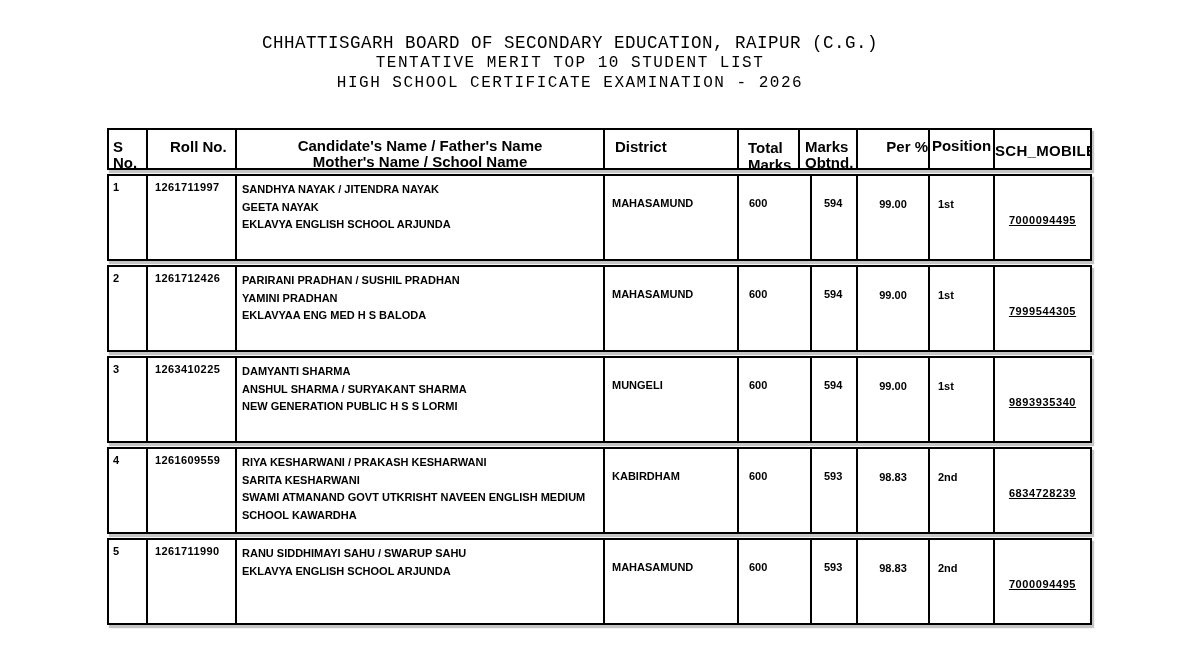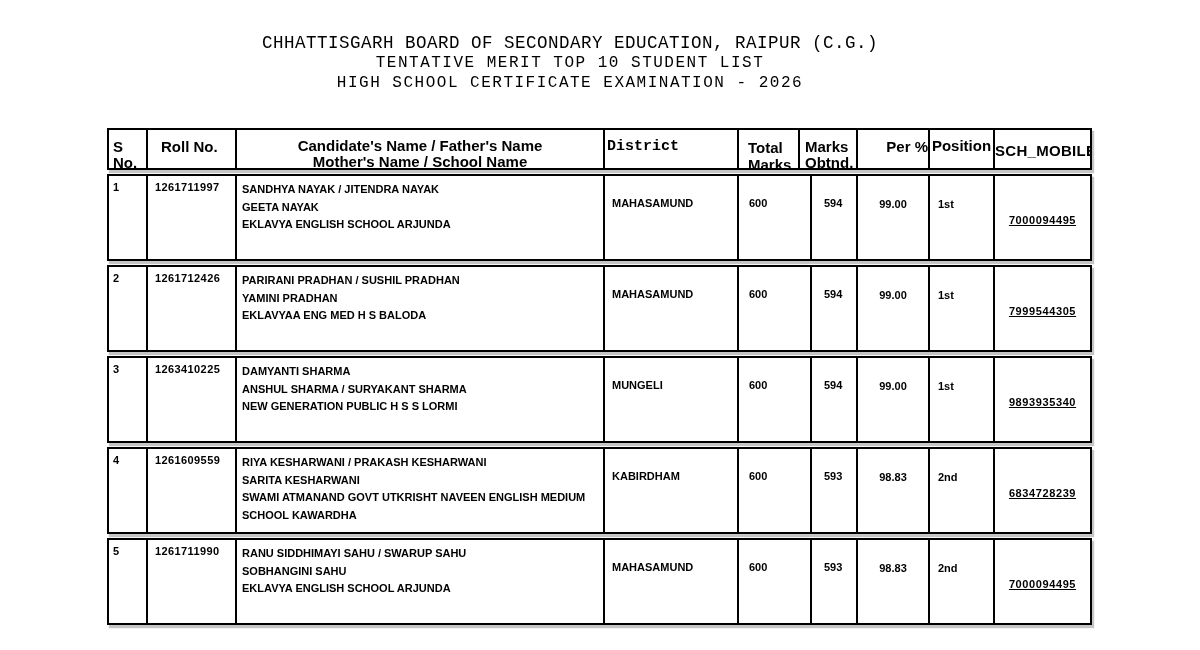--- a/index.html
+++ b/index.html
@@ -39,7 +39,7 @@
 
   .hcell{font-size:15px;font-weight:bold;padding-top:9px;line-height:16px;}
   .h-sno{padding-left:4px;}
-  .h-roll{padding-left:13px;}
+  .h-roll{padding-left:22px;}
   .h-name{text-align:center;padding-top:8px;}
   .h-district{padding-left:2px;font-family:Liberation Mono, monospace;}
   .h-total{padding-left:9px;line-height:17px;}

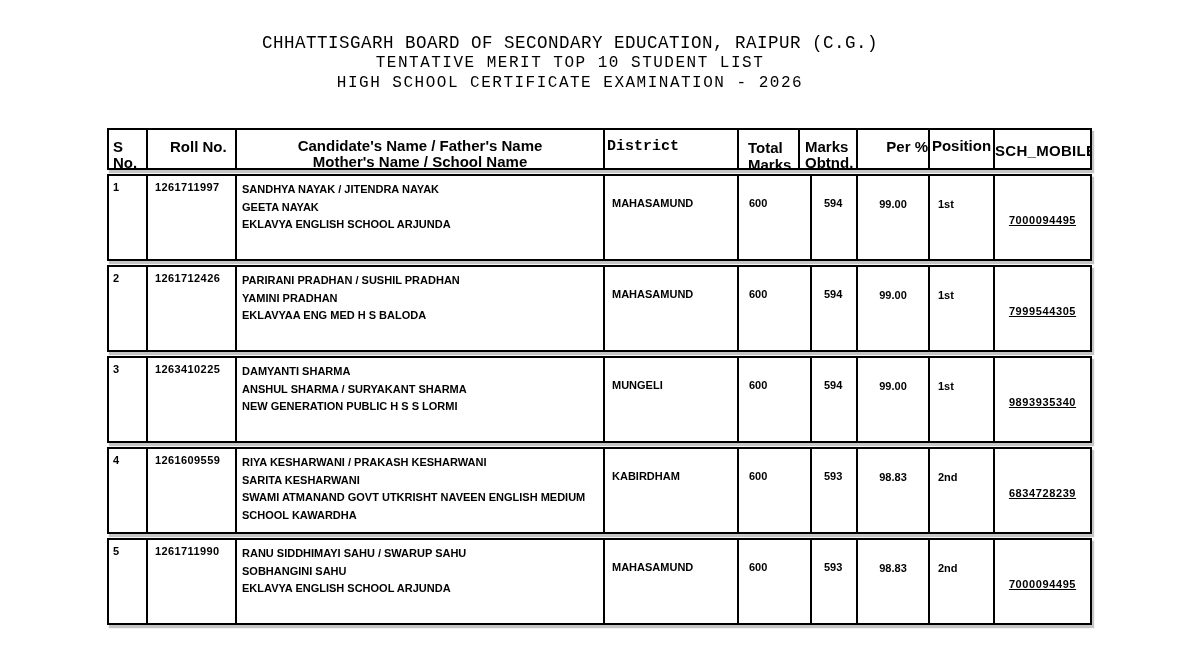--- a/index.html
+++ b/index.html
@@ -41,7 +41,7 @@
   .h-sno{padding-left:4px;}
   .h-roll{padding-left:22px;}
   .h-name{text-align:center;padding-top:8px;}
-  .h-district{padding-left:2px;font-family:Liberation Mono, monospace;}
+  .h-district{padding-left:10px;}
   .h-total{padding-left:9px;line-height:17px;}
   .h-obtnd{padding-left:5px;line-height:16px;}
   .h-per{text-align:right;}

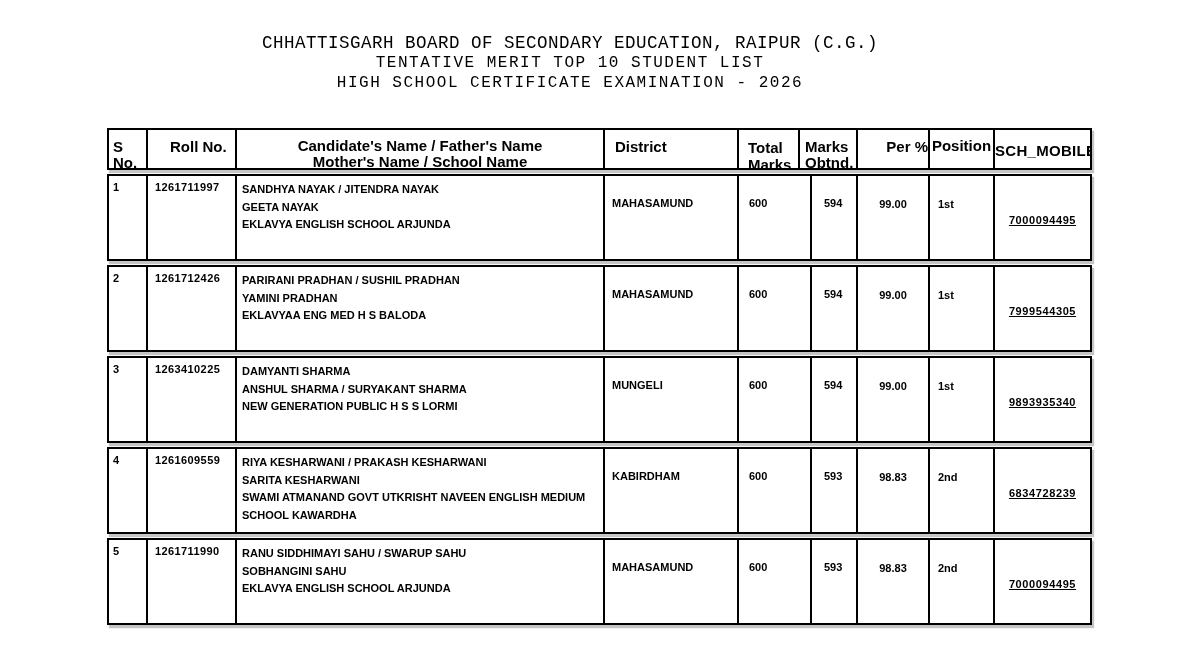--- a/index.html
+++ b/index.html
@@ -165,7 +165,6 @@
       <div class="cell dcell d-roll">1261711990</div>
       <div class="cell dcell d-name">
         <div>RANU SIDDHIMAYI SAHU / SWARUP SAHU</div>
-        <div>SOBHANGINI SAHU</div>
         <div class="school-line">EKLAVYA ENGLISH SCHOOL ARJUNDA</div>
       </div>
       <div class="cell dcell d-district">MAHASAMUND</div>

